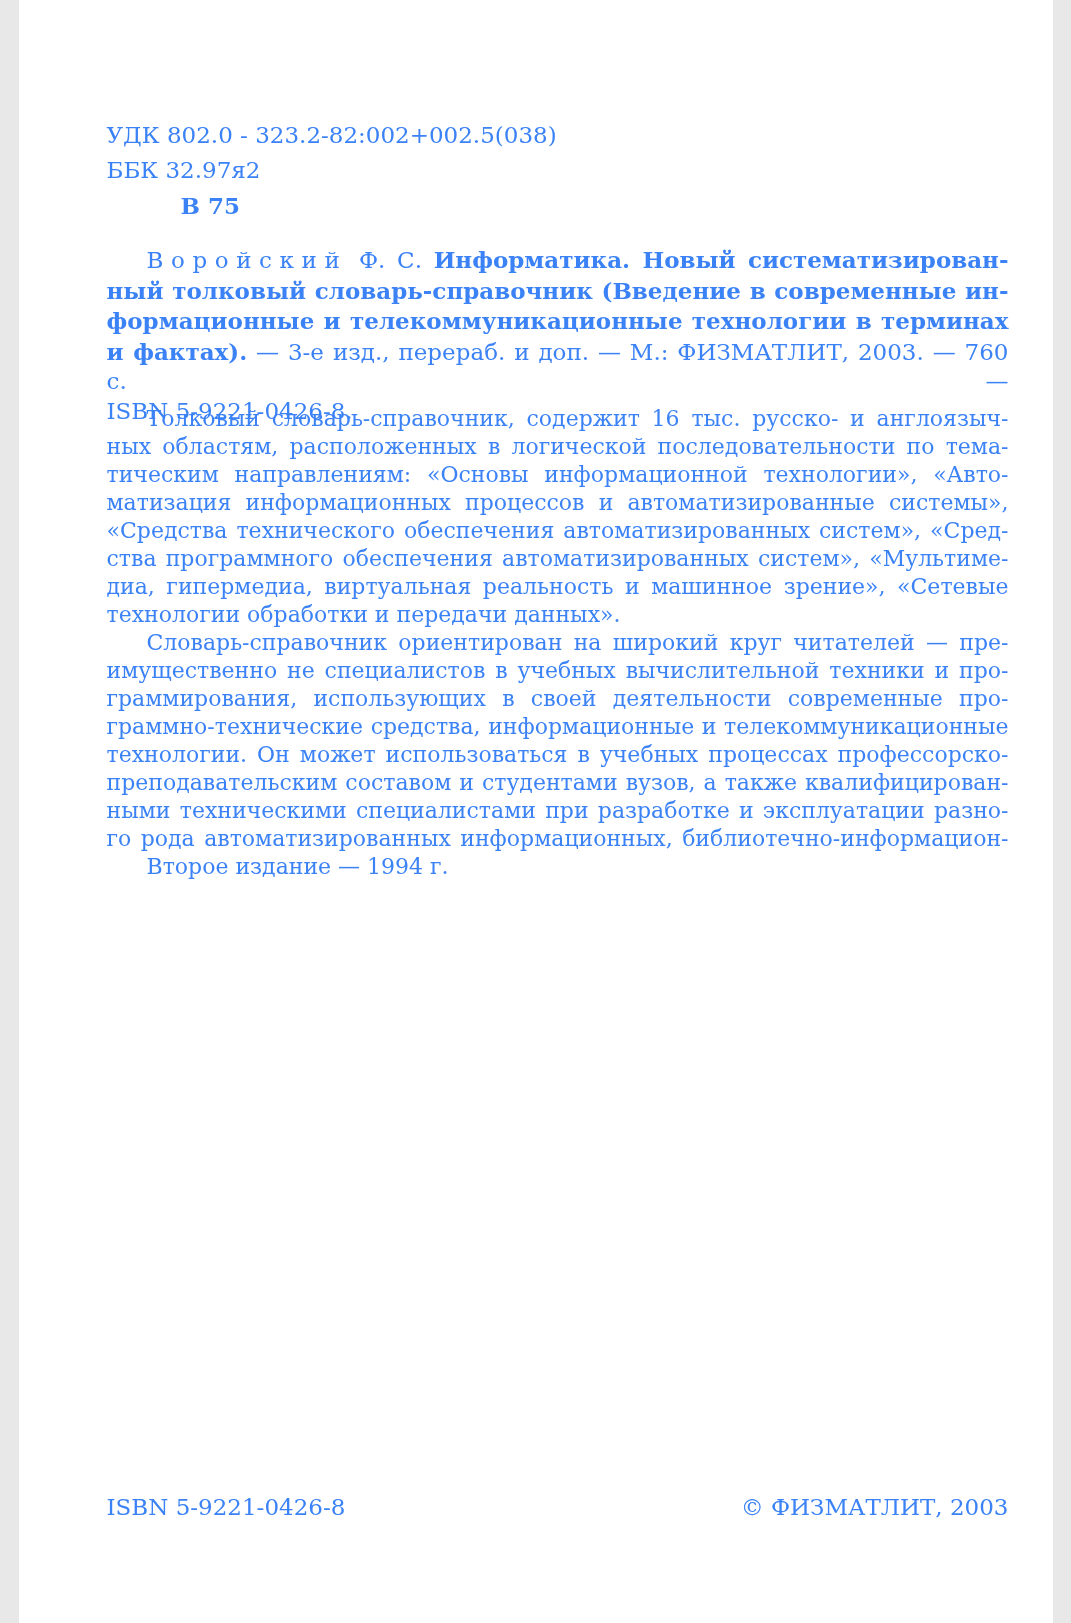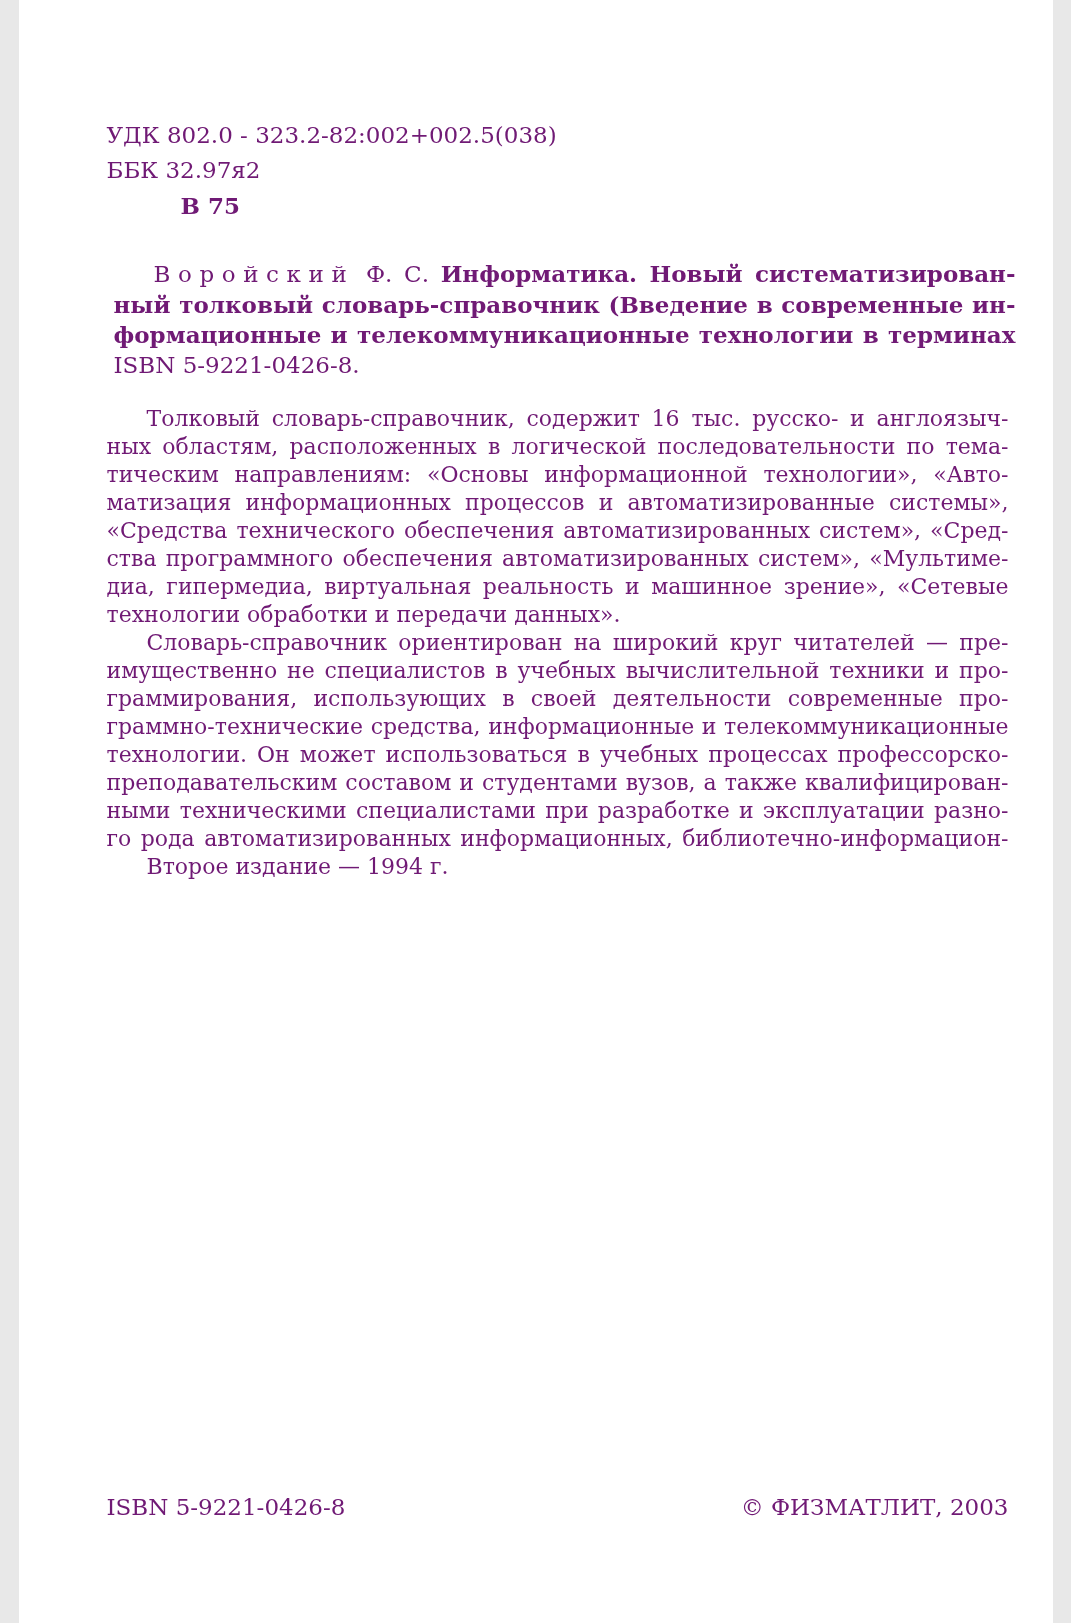--- a/index.html
+++ b/index.html
@@ -9,7 +9,7 @@
     height: 1623px;
     margin: 0 auto;
     background: #ffffff;
-    color: #701a75;
+    color: #3b82f6;
     font-family: "DejaVu Serif", "Liberation Serif", serif;
     overflow: hidden;
   }

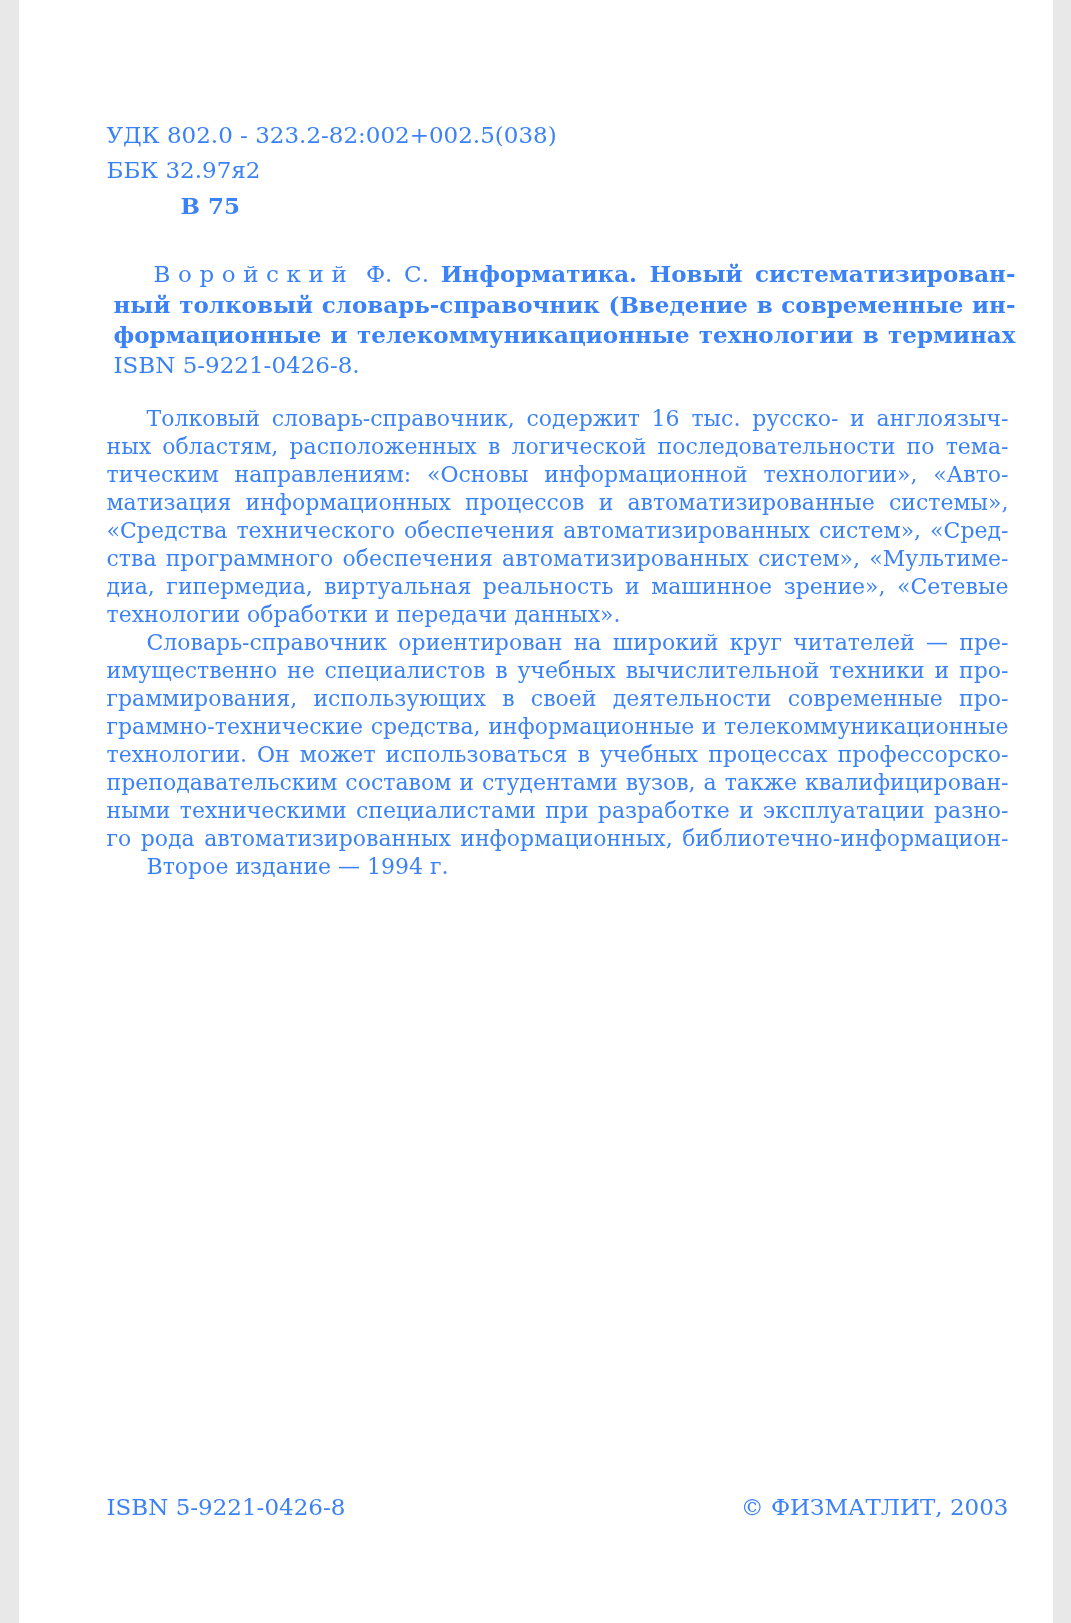--- a/index.html
+++ b/index.html
@@ -22,7 +22,7 @@
   .head { top: 118px; font-size: 23px; line-height: 35px; }
   .head .sign { padding-left: 74px; font-weight: bold; }
   
-  .bib { top: 259px; font-size: 23px; line-height: 29.5px; margin-left: 7px; }
+  .bib { top: 245px; font-size: 23px; line-height: 29.5px; }
   
   .annot { top: 405px; font-size: 22px; line-height: 28px; }
   

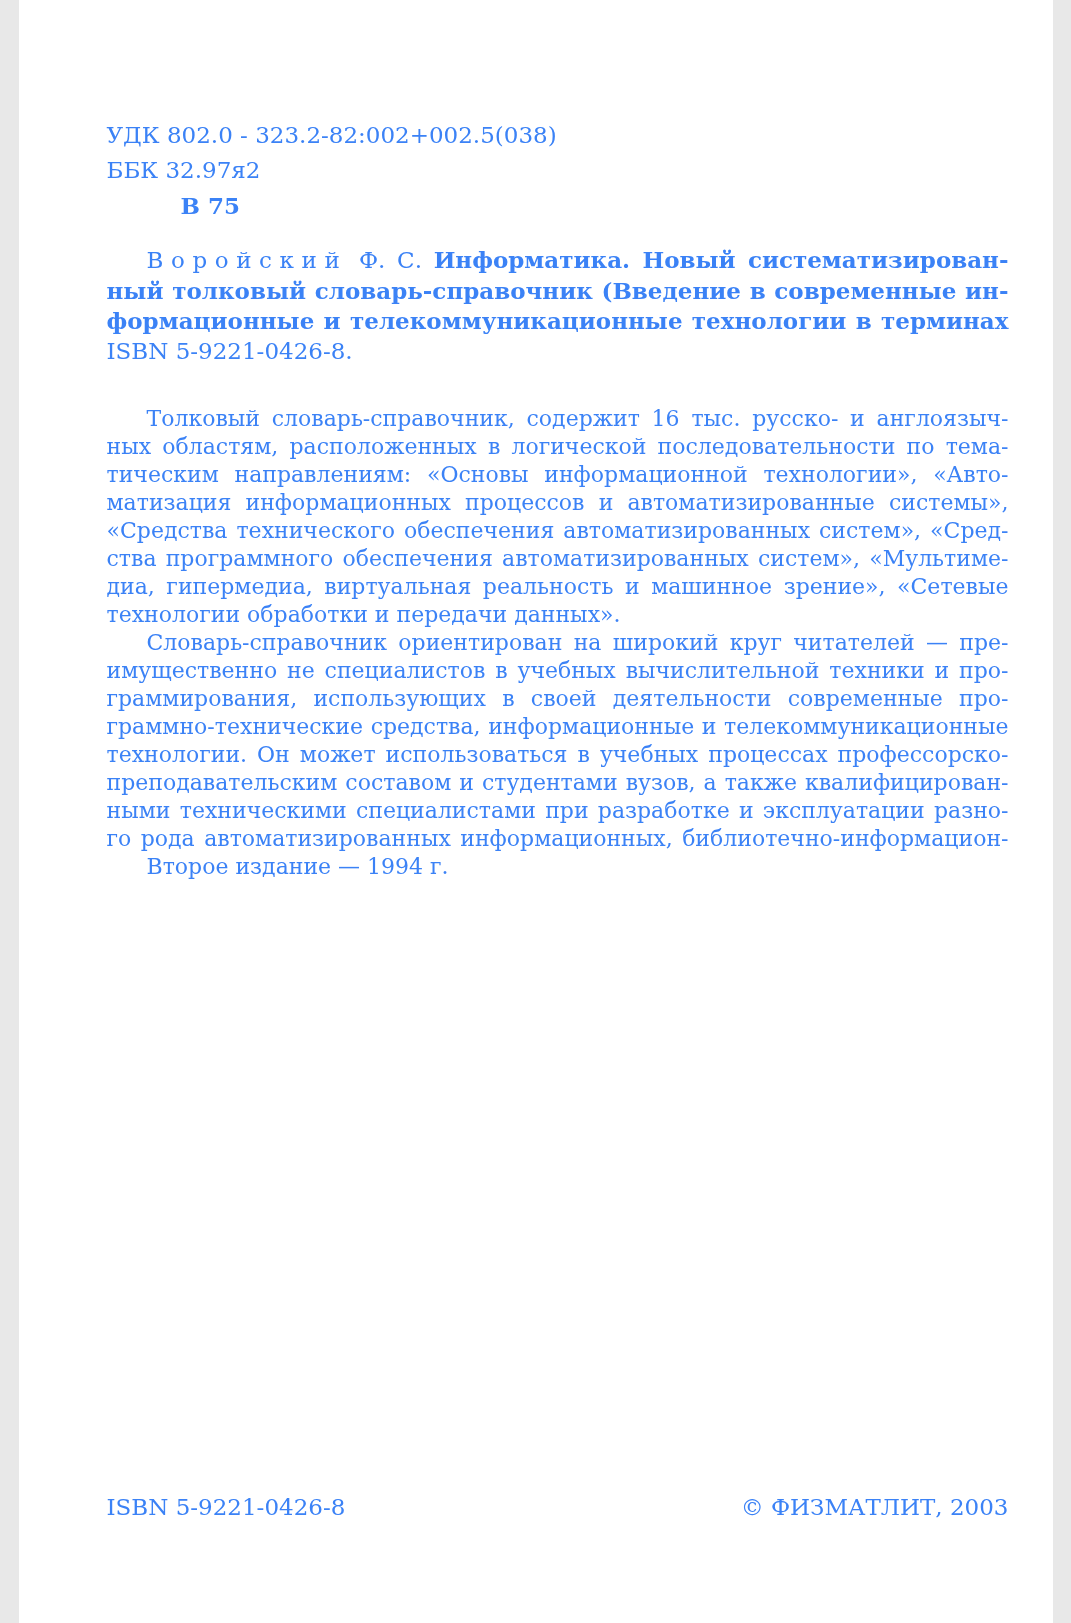--- a/index.html
+++ b/index.html
@@ -56,6 +56,7 @@
       <div class="line j ind"><span class="rg spaced">Воройский</span><span class="rg"> Ф. С. </span><span class="b">Информатика. Новый систематизирован-</span></div>
       <div class="line j"><span class="b">ный толковый словарь-справочник (Введение в современные ин-</span></div>
       <div class="line j"><span class="b">формационные и телекоммуникационные технологии в терминах</span></div>
+      <div class="line j"><span class="b">и фактах).</span><span class="rg"> — 3-е изд., перераб. и доп. — М.: ФИЗМАТЛИТ, 2003. — 760 с. —</span></div>
       <div class="line"><span class="rg">ISBN 5-9221-0426-8.</span></div>
     </div>
 

